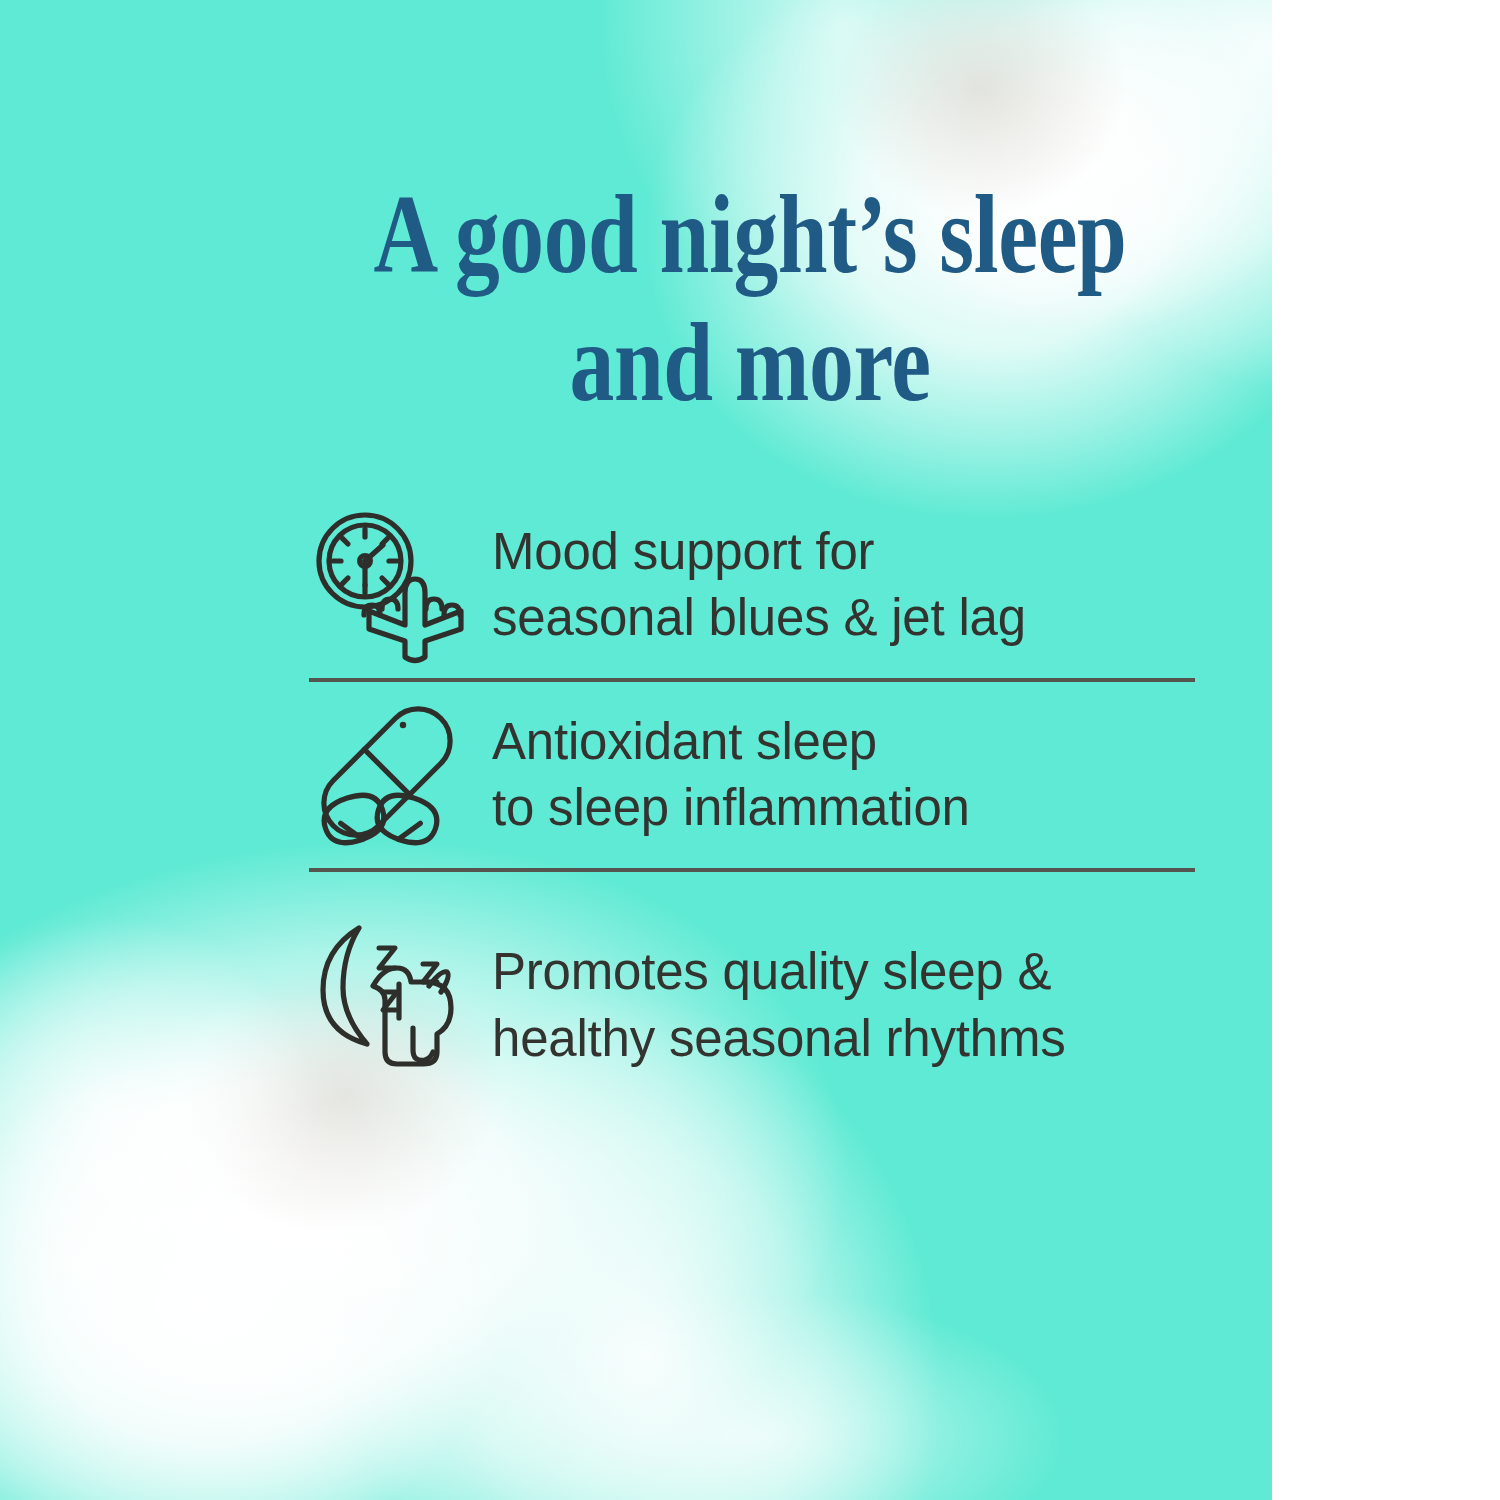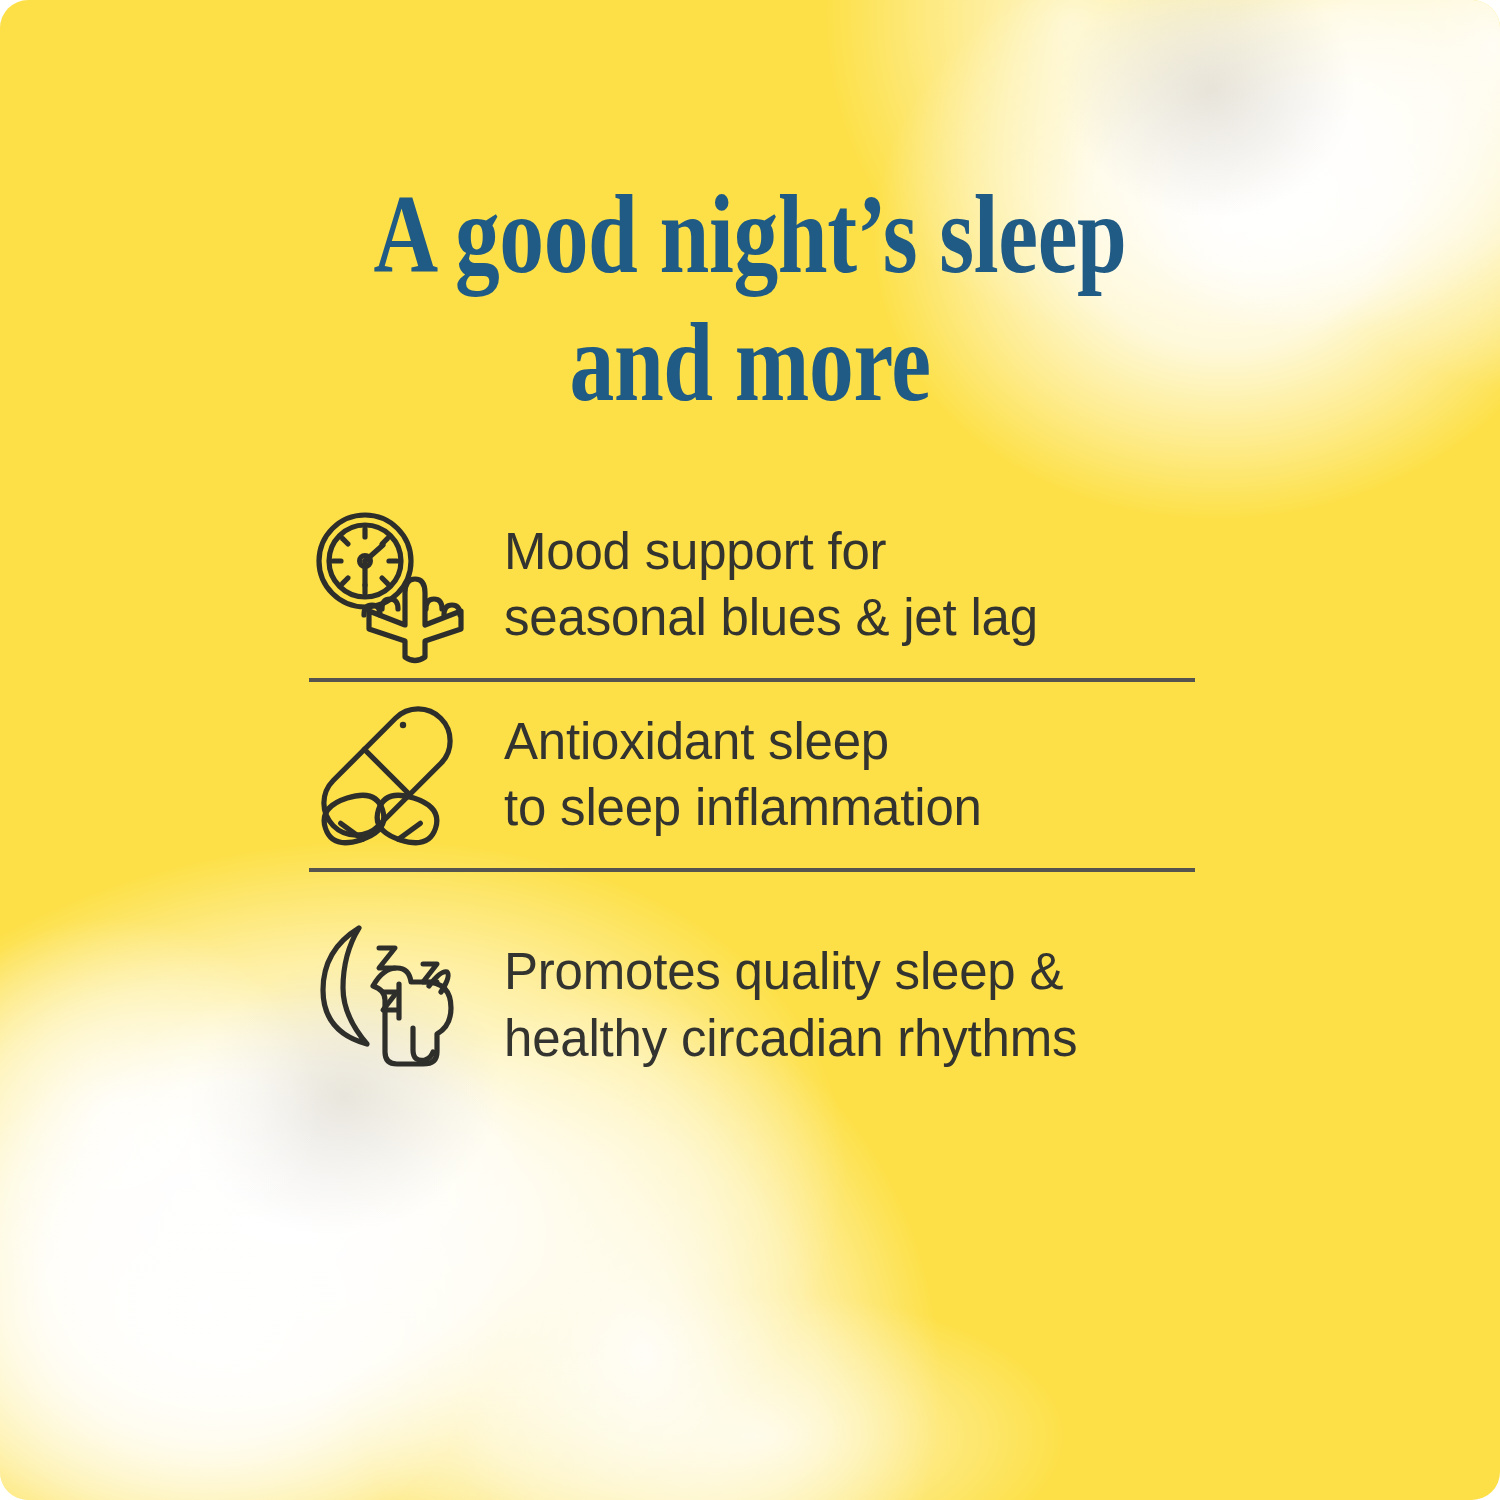--- a/index.html
+++ b/index.html
@@ -15,11 +15,10 @@
 
   #poster {
     position: relative;
-    width: 1500px;
+    width: 1272px;
     height: 1500px;
-    background: #fde047;
+    background: #5eead4;
     overflow: hidden;
-    border-radius: 28px;
   }
 
   

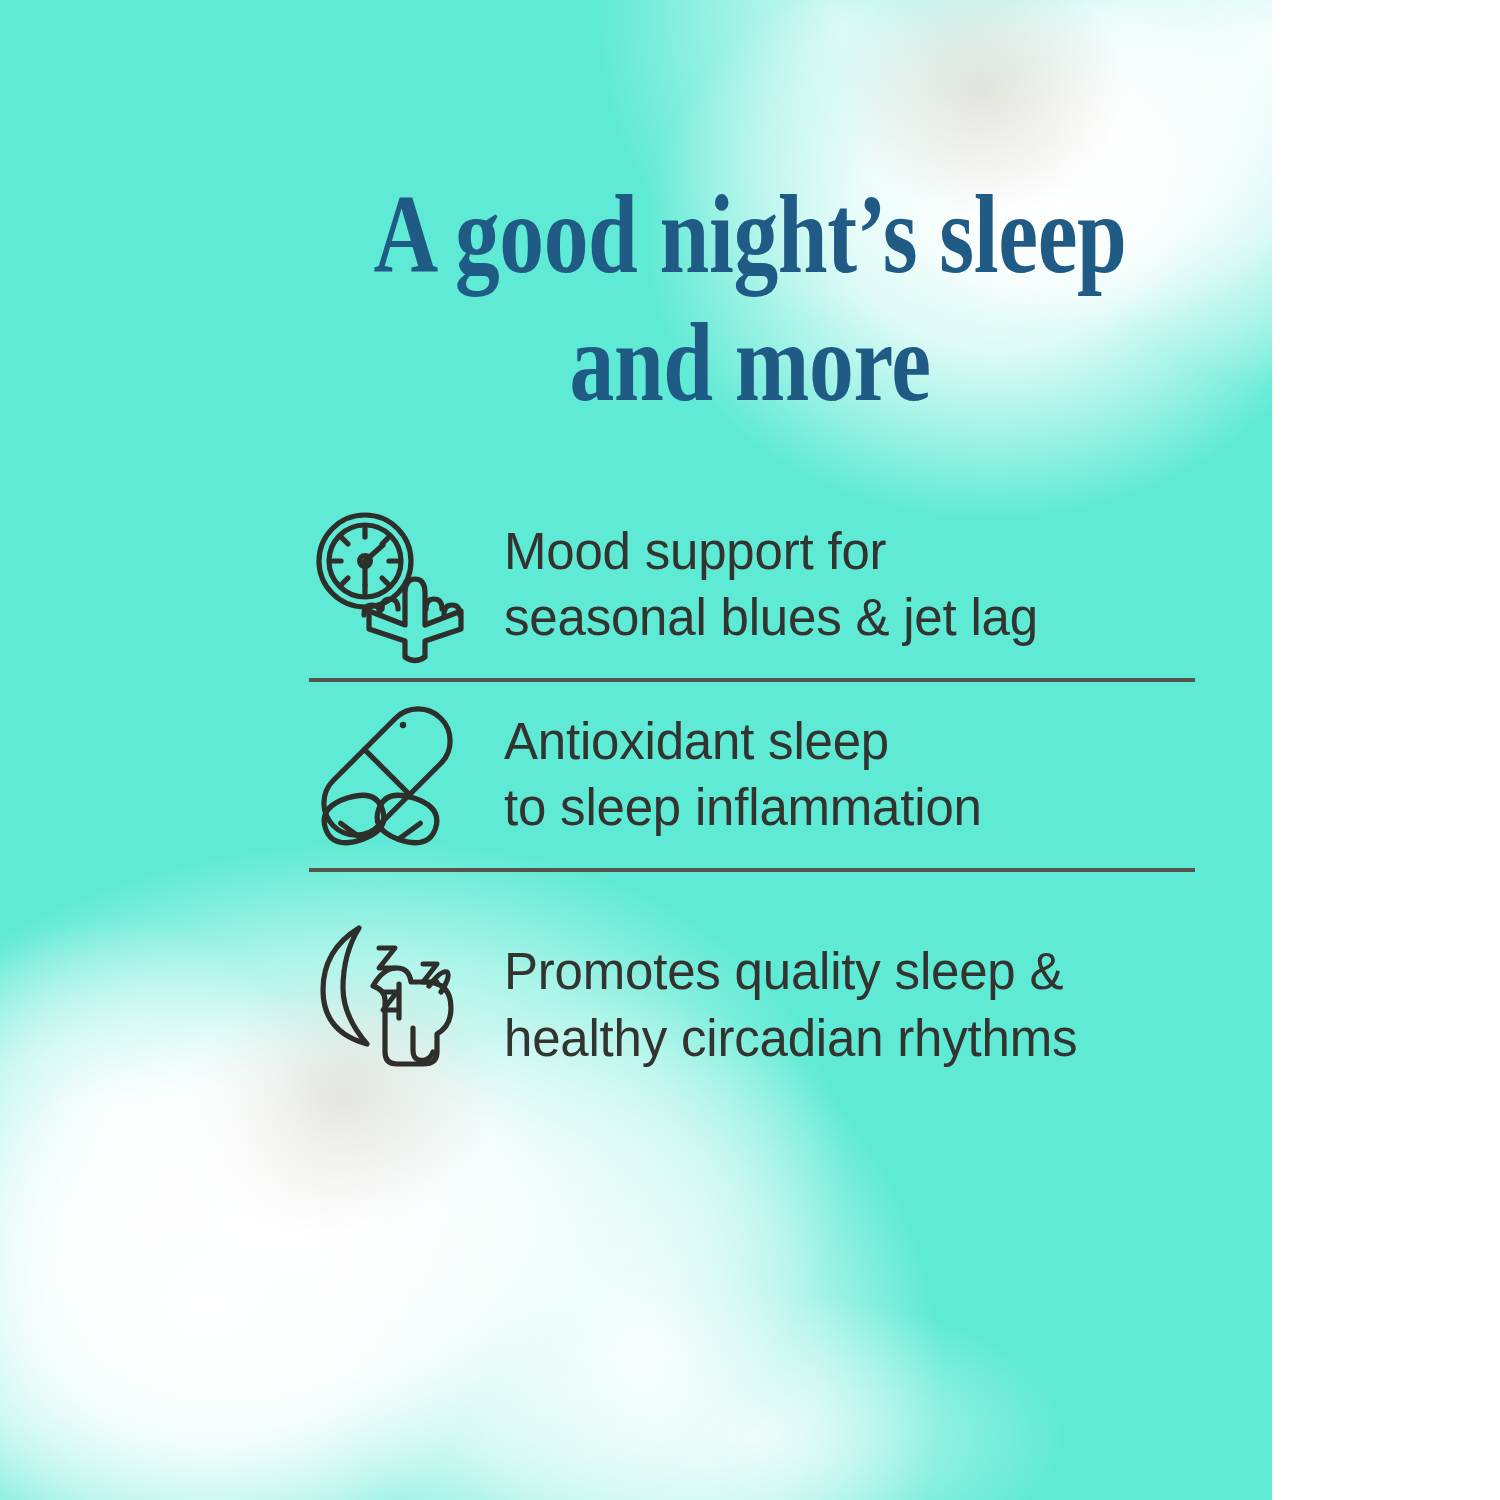--- a/index.html
+++ b/index.html
@@ -139,7 +139,6 @@
     display: flex;
     align-items: center;
     min-height: 186px;
-    gap: 12px;
   }
   .feature-icon {
     width: 160px;

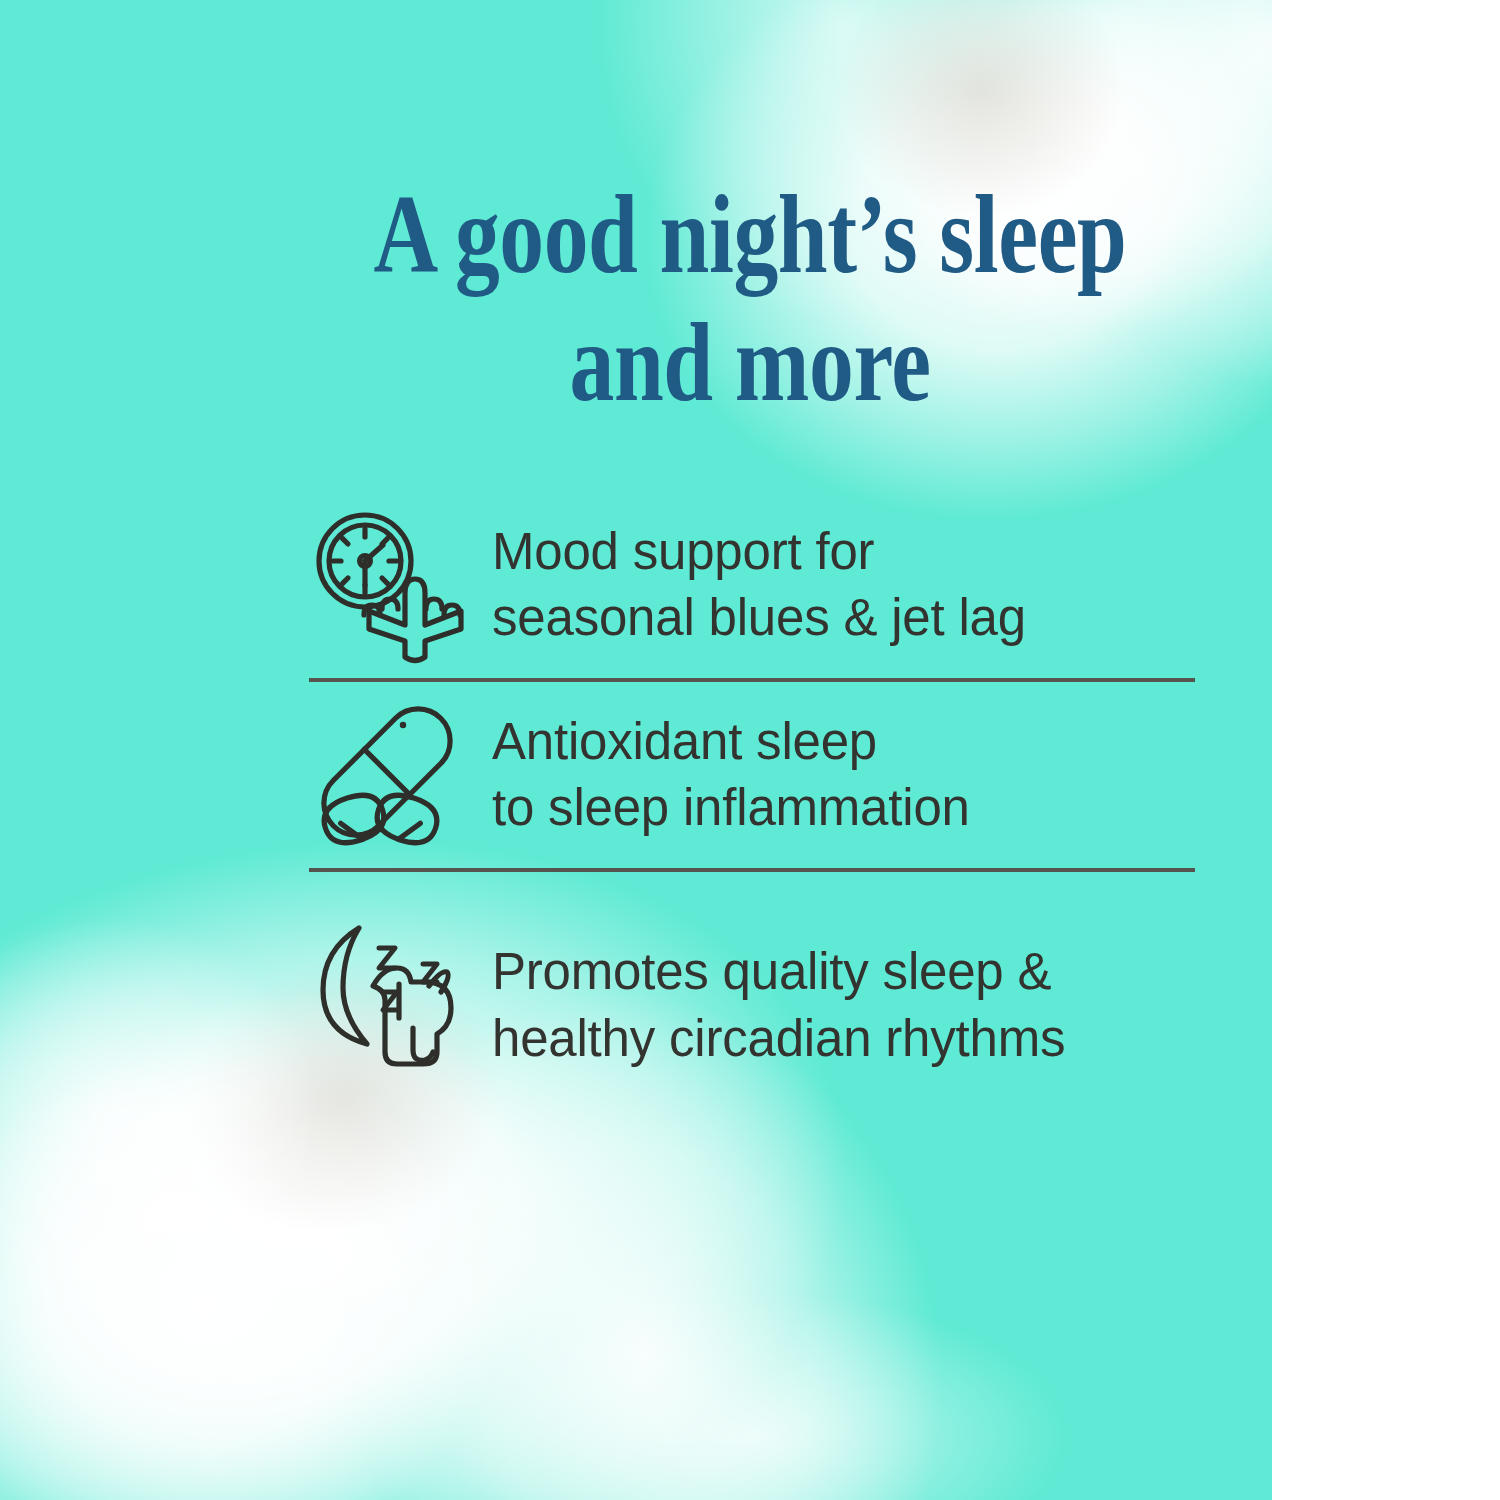--- a/index.html
+++ b/index.html
@@ -318,7 +318,7 @@
       </div>
       <div class="feature-text">
         <span class="ft-line">Promotes quality sleep &amp;</span>
-        <span class="ft-line">healthy circadian rhythms</span>
+        <span class="ft-line">healthy seasonal rhythms</span>
       </div>
     </div>
 

